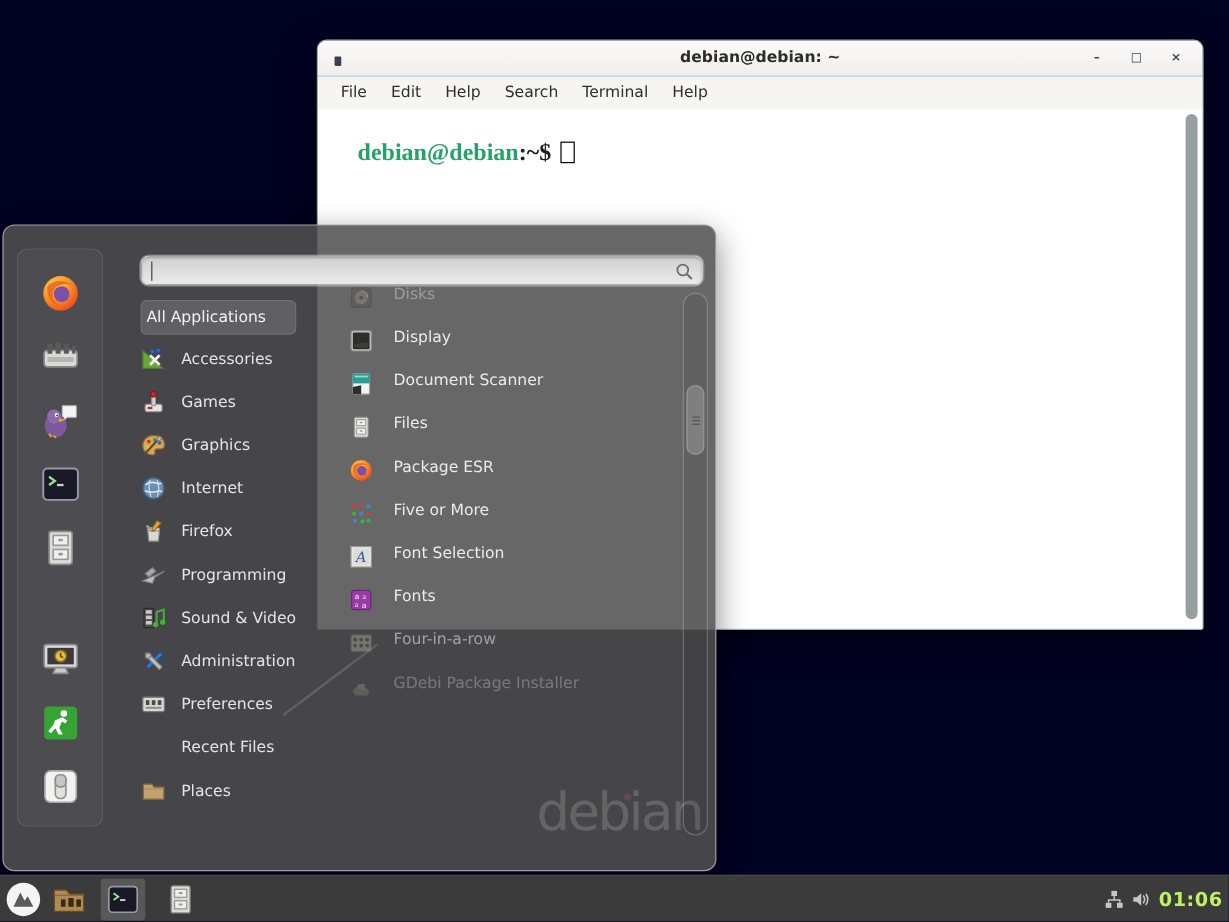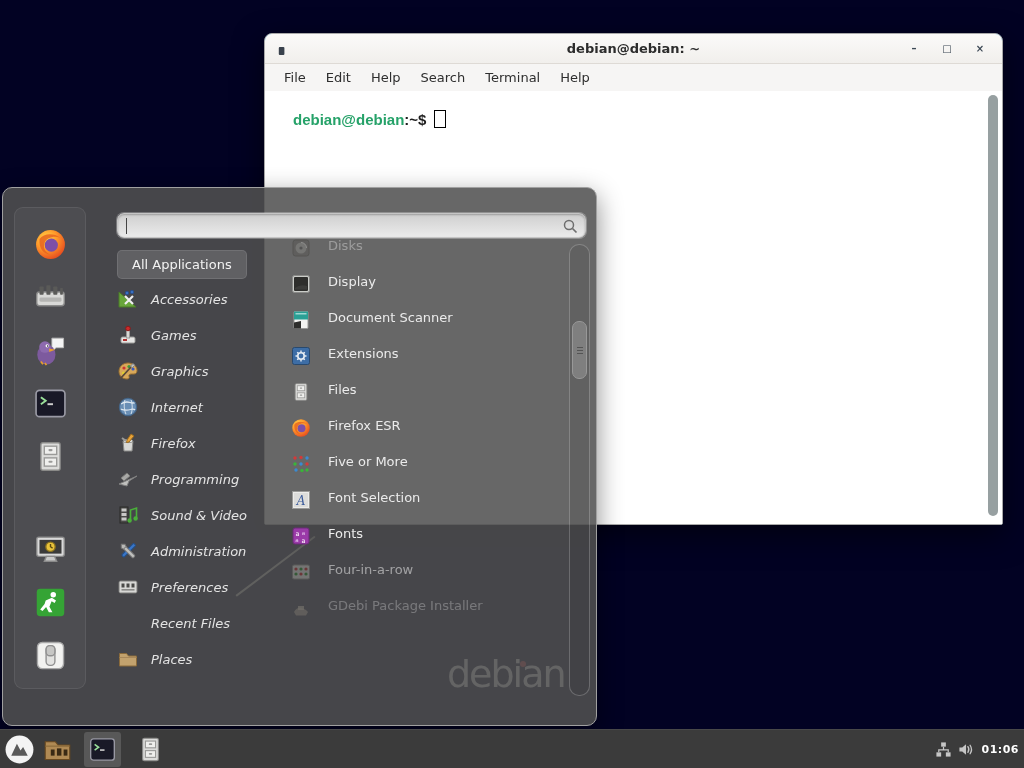--- a/index.html
+++ b/index.html
@@ -48,7 +48,7 @@
   .termbody{position:absolute;left:0;right:0;top:57px;bottom:0;background:#fff;}
   .prompt{
     position:absolute;left:3px;top:2px;
-    font-family:Liberation Sans, sans-serif;font-size:15px;font-weight:bold;white-space:pre;
+    font-family:Liberation Serif, serif;font-size:20px;font-weight:bold;white-space:pre;
   }
   .prompt .user{color:#26a269;}
   .prompt .tail{color:#1d1d1d;}

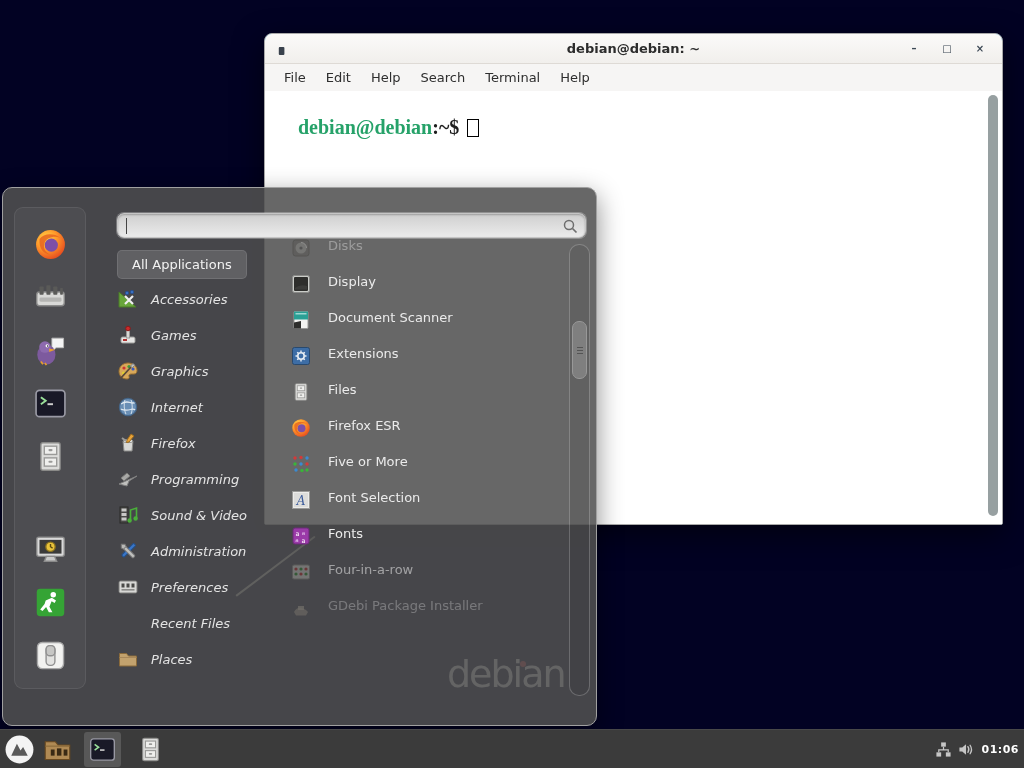--- a/index.html
+++ b/index.html
@@ -84,7 +84,7 @@
   .filter-selected{
     position:absolute;left:114px;top:62px;width:130px;height:29px;box-sizing:border-box;
     background:rgba(255,255,255,0.14);border-radius:5px;border:1px solid rgba(255,255,255,0.10);
-    line-height:27px;padding-left:14px;color:#f2f2f2;
+    line-height:27px;padding-left:4px;color:#f2f2f2;
   }
   #categories{position:absolute;left:114px;top:93px;width:172px;}
   .cat-row{height:36px;display:flex;align-items:center;gap:12px;font-style:italic;}

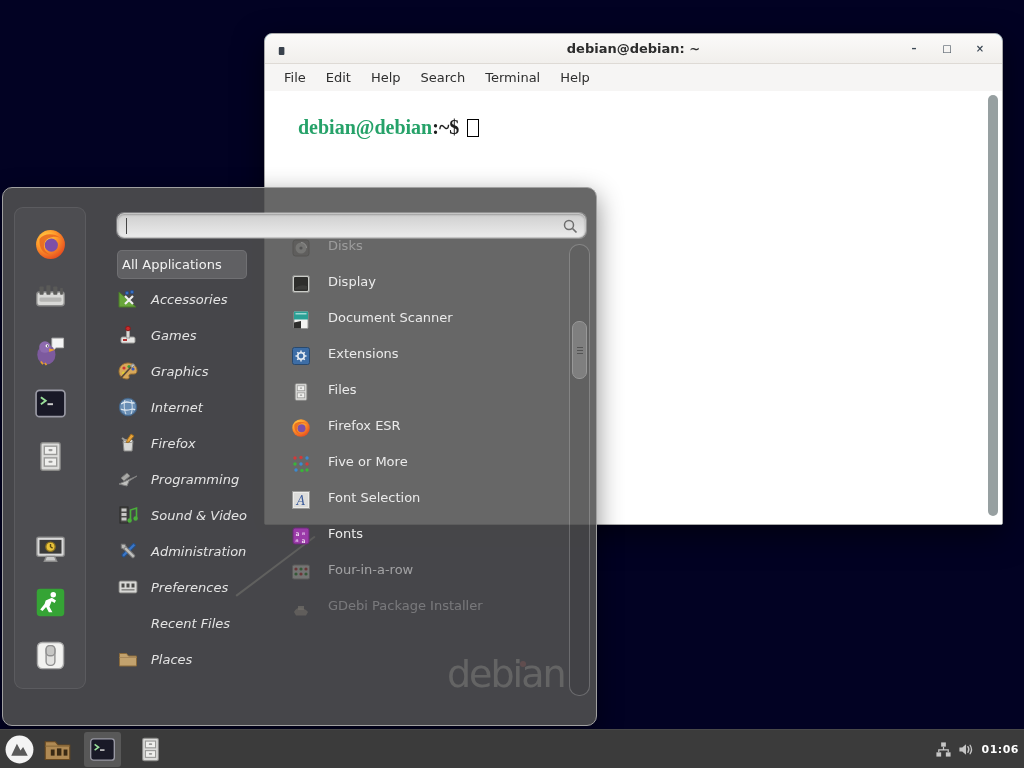--- a/index.html
+++ b/index.html
@@ -87,7 +87,7 @@
     line-height:27px;padding-left:4px;color:#f2f2f2;
   }
   #categories{position:absolute;left:114px;top:93px;width:172px;}
-  .cat-row{height:36px;display:flex;align-items:center;gap:12px;font-style:italic;}
+  .cat-row{height:36px;display:flex;align-items:center;gap:12px;}
   .cat-icon{width:22px;height:22px;flex:0 0 22px;}
   .cat-icon svg{width:100%;height:100%;}
   #apps{position:absolute;left:288px;top:50px;width:272px;}

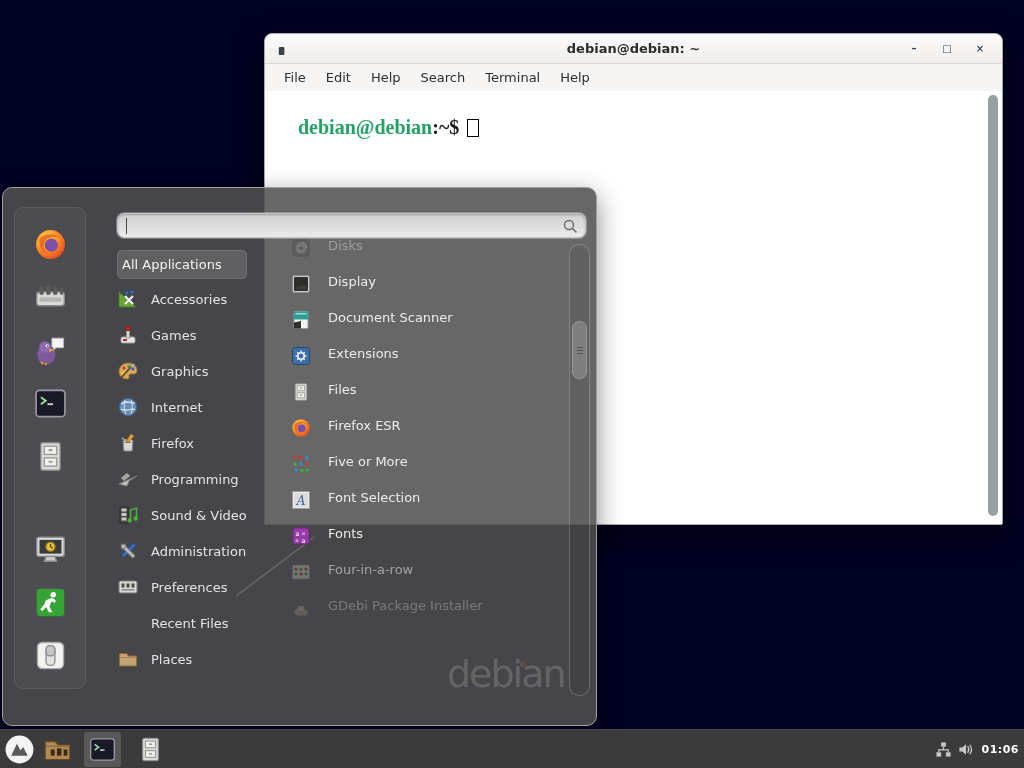--- a/index.html
+++ b/index.html
@@ -360,16 +360,6 @@
         <span>Document Scanner</span>
       </div>
       <div class="app-row">
-        <span class="app-icon"><svg viewBox="0 0 20 20">
-            <rect x="1.5" y="1.5" width="17" height="17" rx="2" fill="#3d6da5" stroke="#28496e"></rect>
-            <g stroke="#e8eef4" fill="none">
-              <circle cx="10" cy="10" r="3.2" stroke-width="1.6"></circle>
-              <path d="M10 4.5 v2 M10 13.5 v2 M4.5 10 h2 M13.5 10 h2 M6.2 6.2 l1.4 1.4 M12.4 12.4 l1.4 1.4 M13.8 6.2 l-1.4 1.4 M7.6 12.4 l-1.4 1.4" stroke-width="1.4"></path>
-            </g>
-          </svg></span>
-        <span>Extensions</span>
-      </div>
-      <div class="app-row">
         <span class="app-icon"><svg viewBox="0 0 24 24">
             <rect x="5" y="2" width="14" height="20" rx="1.5" fill="#dcdcda" stroke="#8a8a88"></rect>
             <rect x="7.5" y="4.5" width="9" height="6" fill="#efefed" stroke="#9a9a98"></rect>

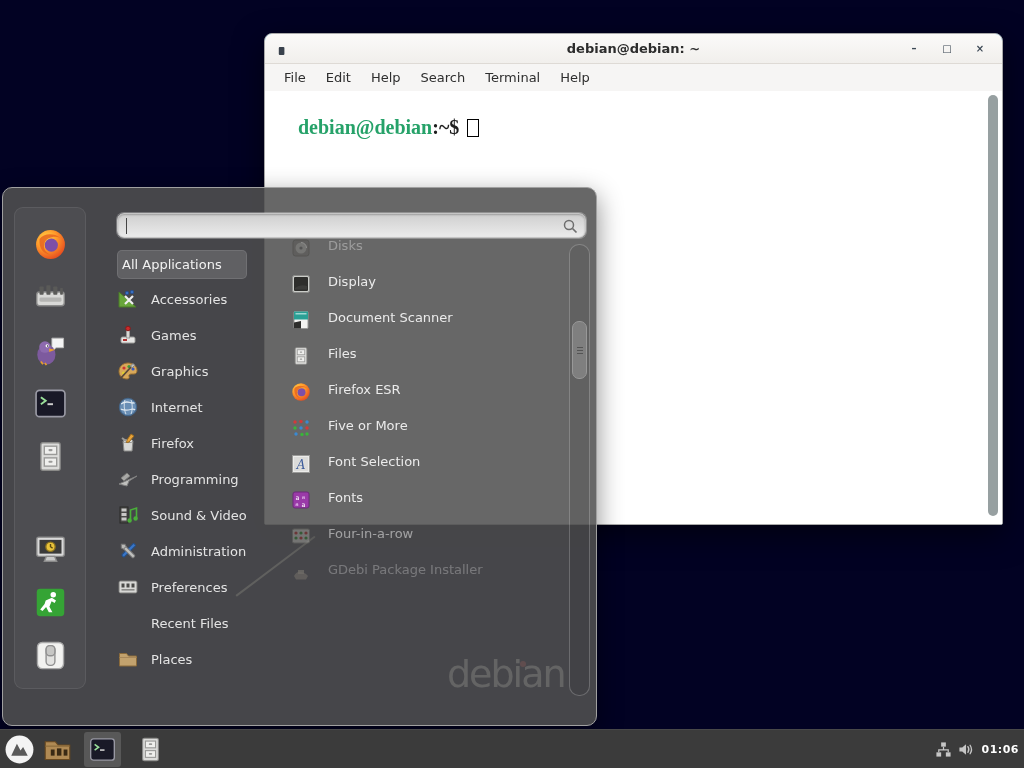--- a/index.html
+++ b/index.html
@@ -382,7 +382,7 @@
             <circle cx="12.6" cy="12.4" r="4.8" fill="#7d4fa8"></circle>
             <path d="M4 8 C7 3.8 14 3.4 19.2 7 C15 5.4 9 6.6 7.6 11 C6.2 15.2 9 18.2 12 19.2 C7 19.2 3.4 15 4 8 Z" fill="#e8641f" opacity="0.85"></path>
           </svg></span>
-        <span>Firefox ESR</span>
+        <span>Package ESR</span>
       </div>
       <div class="app-row">
         <span class="app-icon"><svg viewBox="0 0 20 20">

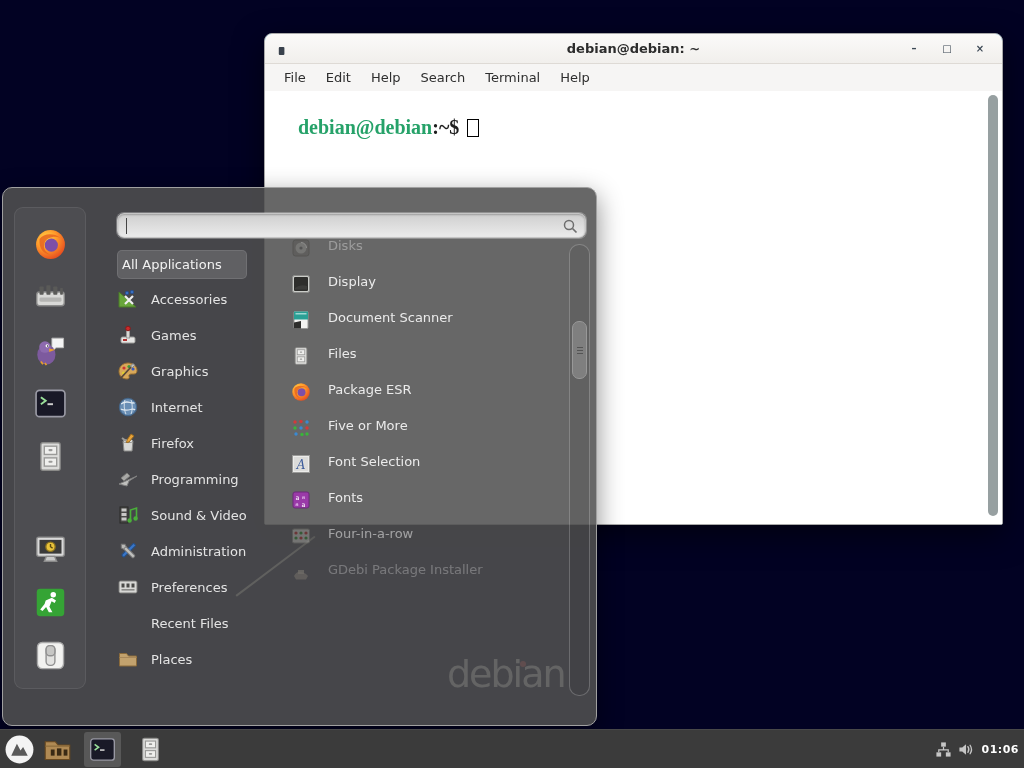--- a/index.html
+++ b/index.html
@@ -13,7 +13,7 @@
   #wallpaper{position:absolute;inset:0;z-index:0;}
   .watermark{
     position:absolute;left:447px;top:652px;
-    font-size:38px;letter-spacing:-2px;color:rgba(240,240,240,0.95);
+    font-size:44px;letter-spacing:-2px;color:rgba(240,240,240,0.95);
     font-family:"DejaVu Sans", sans-serif;
   }
   .watermark-dot{position:absolute;left:520px;top:661px;width:6px;height:6px;border-radius:50%;background:#c9353f;}

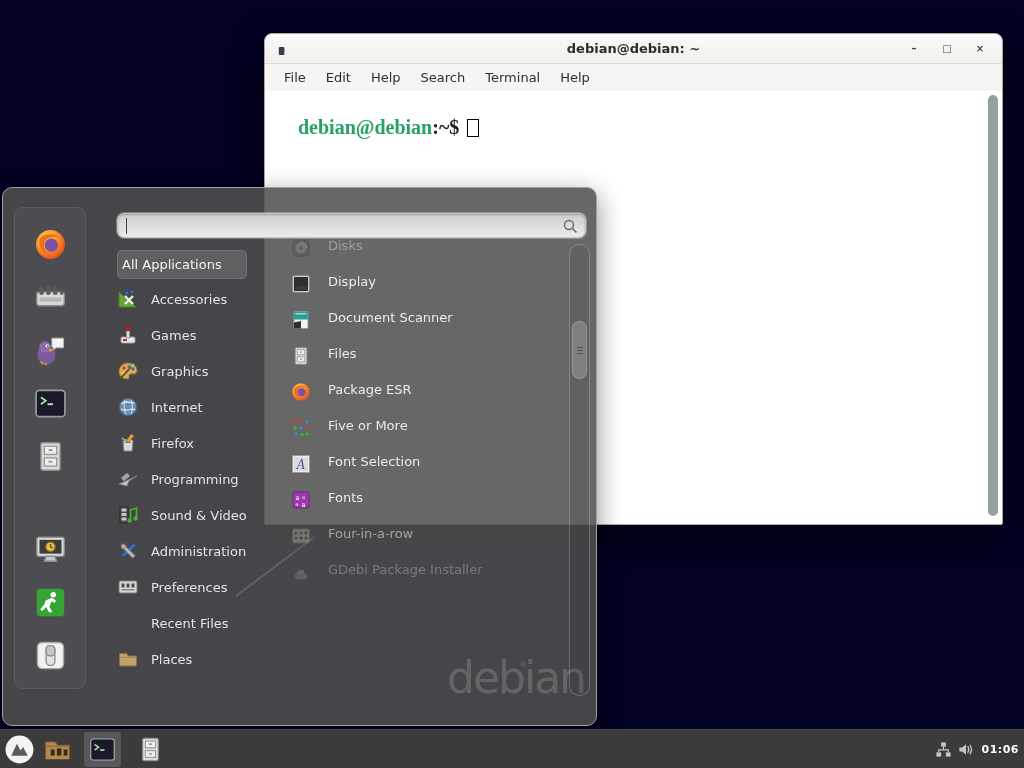--- a/index.html
+++ b/index.html
@@ -119,7 +119,7 @@
   .tray{position:absolute;right:0;top:0;height:39px;display:flex;align-items:center;gap:6px;padding-right:5px;}
   .tray-icon{width:17px;height:17px;}
   .tray-icon svg{width:100%;height:100%;}
-  .clock{font-size:11px;font-weight:bold;color:#ffffff;letter-spacing:0.5px;}
+  .clock{font-size:16px;font-weight:bold;color:#bef264;letter-spacing:0.5px;}
 </style>
 </head>
 <body>

